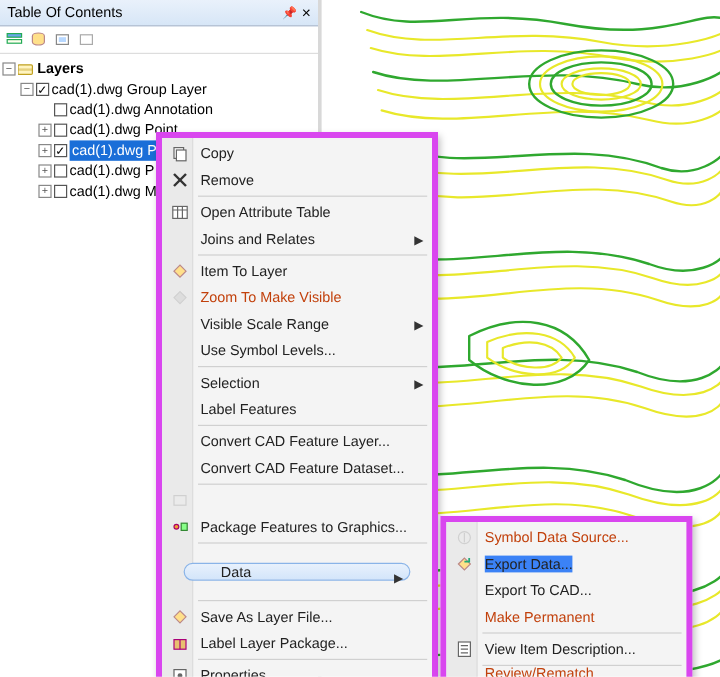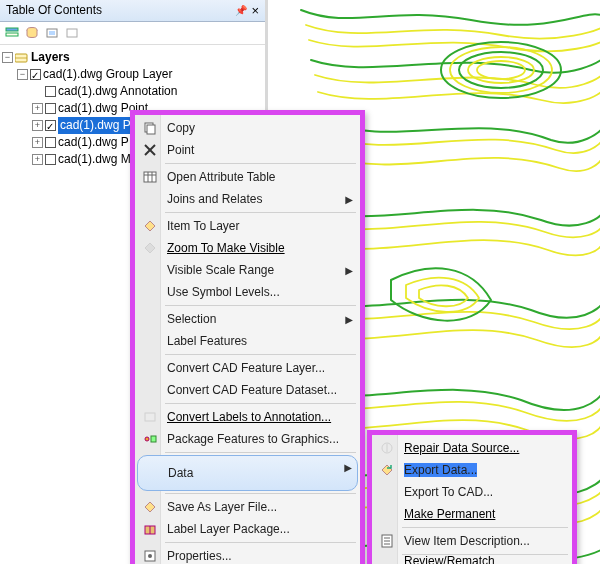--- a/index.html
+++ b/index.html
@@ -295,7 +295,7 @@
             <line x1="11" y1="1" x2="1" y2="11" stroke="#333" stroke-width="2"></line>
           </svg>
         </span>
-      <span data-bind="context_menu.remove">Point</span>
+      <span data-bind="context_menu.remove">Remove</span>
     </div>
     <div class="menu-sep"></div>
     <div class="menu-item">

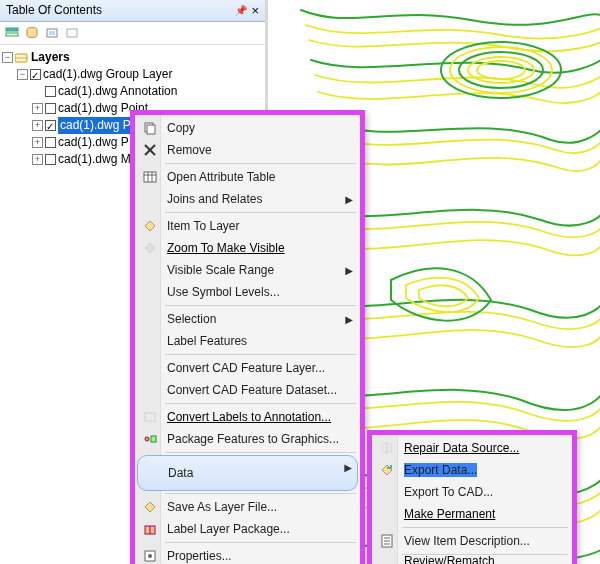--- a/index.html
+++ b/index.html
@@ -115,7 +115,7 @@
     position: relative;
     color: #222;
   }
-  .menu-item.disabled { color: #000000; text-decoration: underline; }
+  .menu-item.disabled { color: #c2410c; }
   .menu-item .micon {
     position: absolute; left: 5px; top: 3px;
     width: 16px; height: 16px;

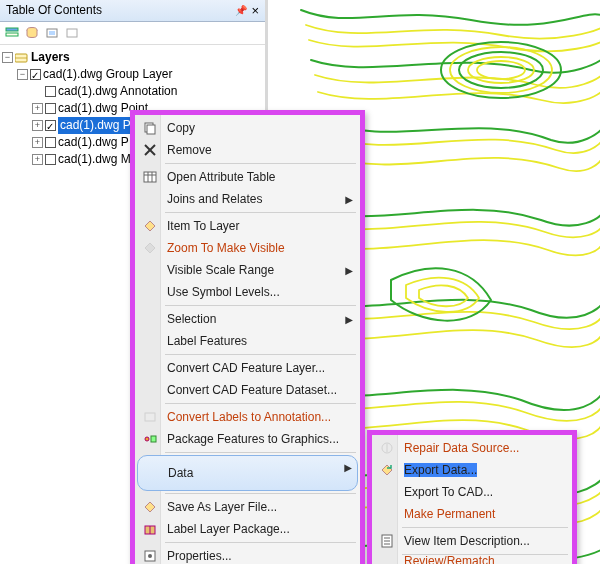--- a/index.html
+++ b/index.html
@@ -359,7 +359,6 @@
             <rect x="2" y="2" width="10" height="8" fill="#eee" stroke="#aaa"></rect>
           </svg>
         </span>
-      <span data-bind="context_menu.conv_labels">Convert Labels to Annotation...</span>
     </div>
     <div class="menu-item">
       <span class="micon">

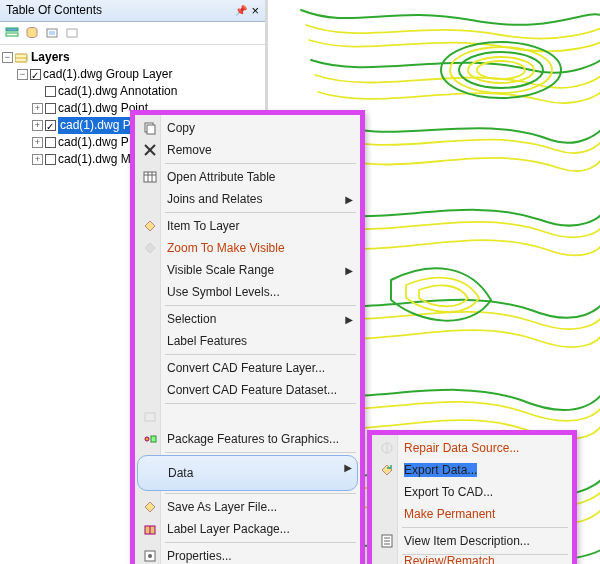--- a/index.html
+++ b/index.html
@@ -415,7 +415,7 @@
             <line x1="7" y1="3" x2="7" y2="11" stroke="#aaa"></line>
           </svg>
         </span>
-      <span data-bind="sub_menu.repair">Repair Data Source...</span>
+      <span data-bind="sub_menu.repair">Symbol Data Source...</span>
     </div>
     <div class="menu-item hl-yellow">
       <span class="micon">

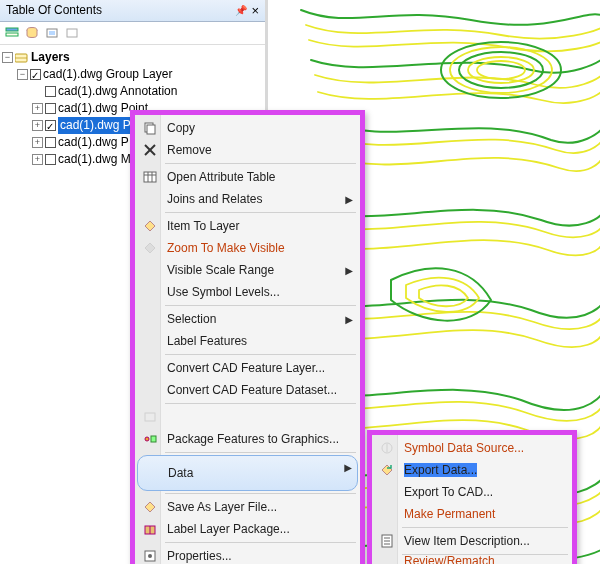--- a/index.html
+++ b/index.html
@@ -134,8 +134,8 @@
     background: linear-gradient(#e8f1fc, #d3e5fa);
     border: 1px solid #8ab4e8;
     border-radius: 10px;
-    height: 36px;
-    margin: 0;
+    height: 15px;
+    margin: 16px;
   }
   .menu-item.hl-yellow span[data-bind] {
     background: #3b82f6;

